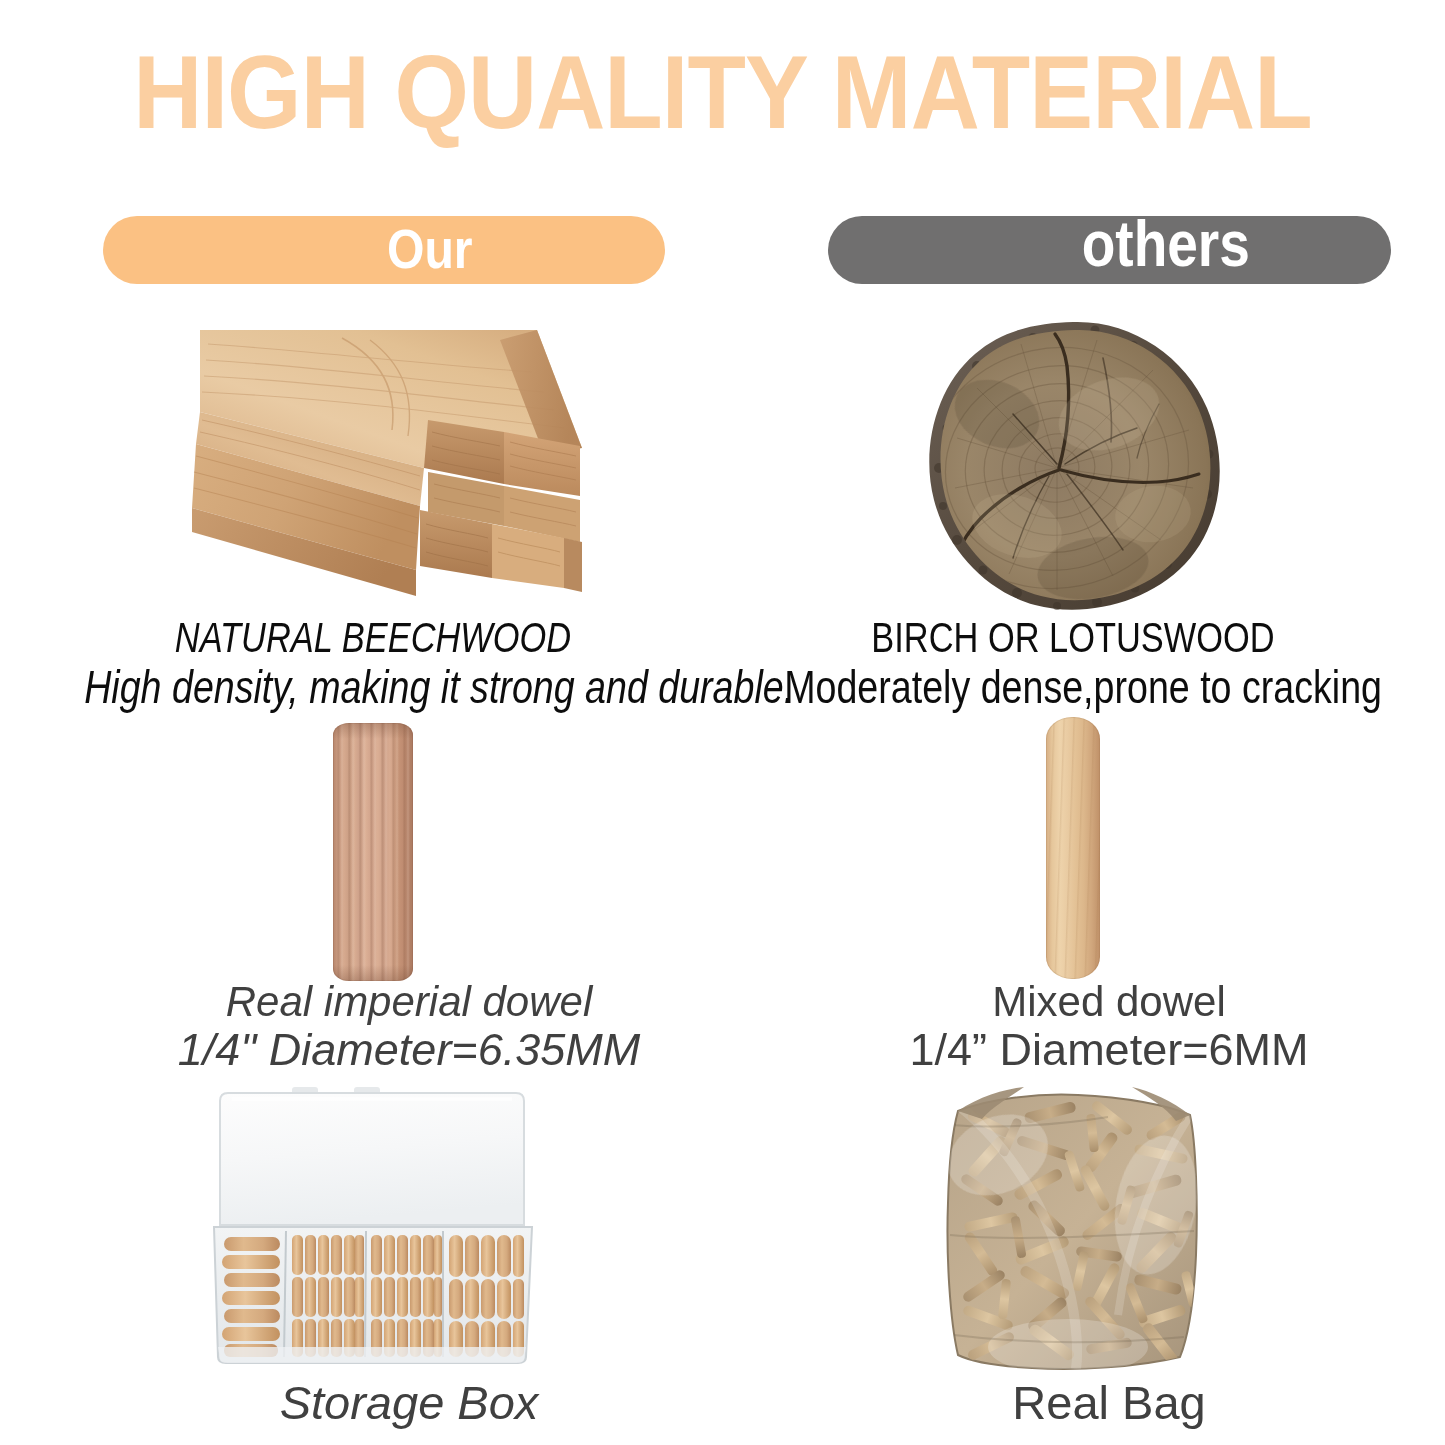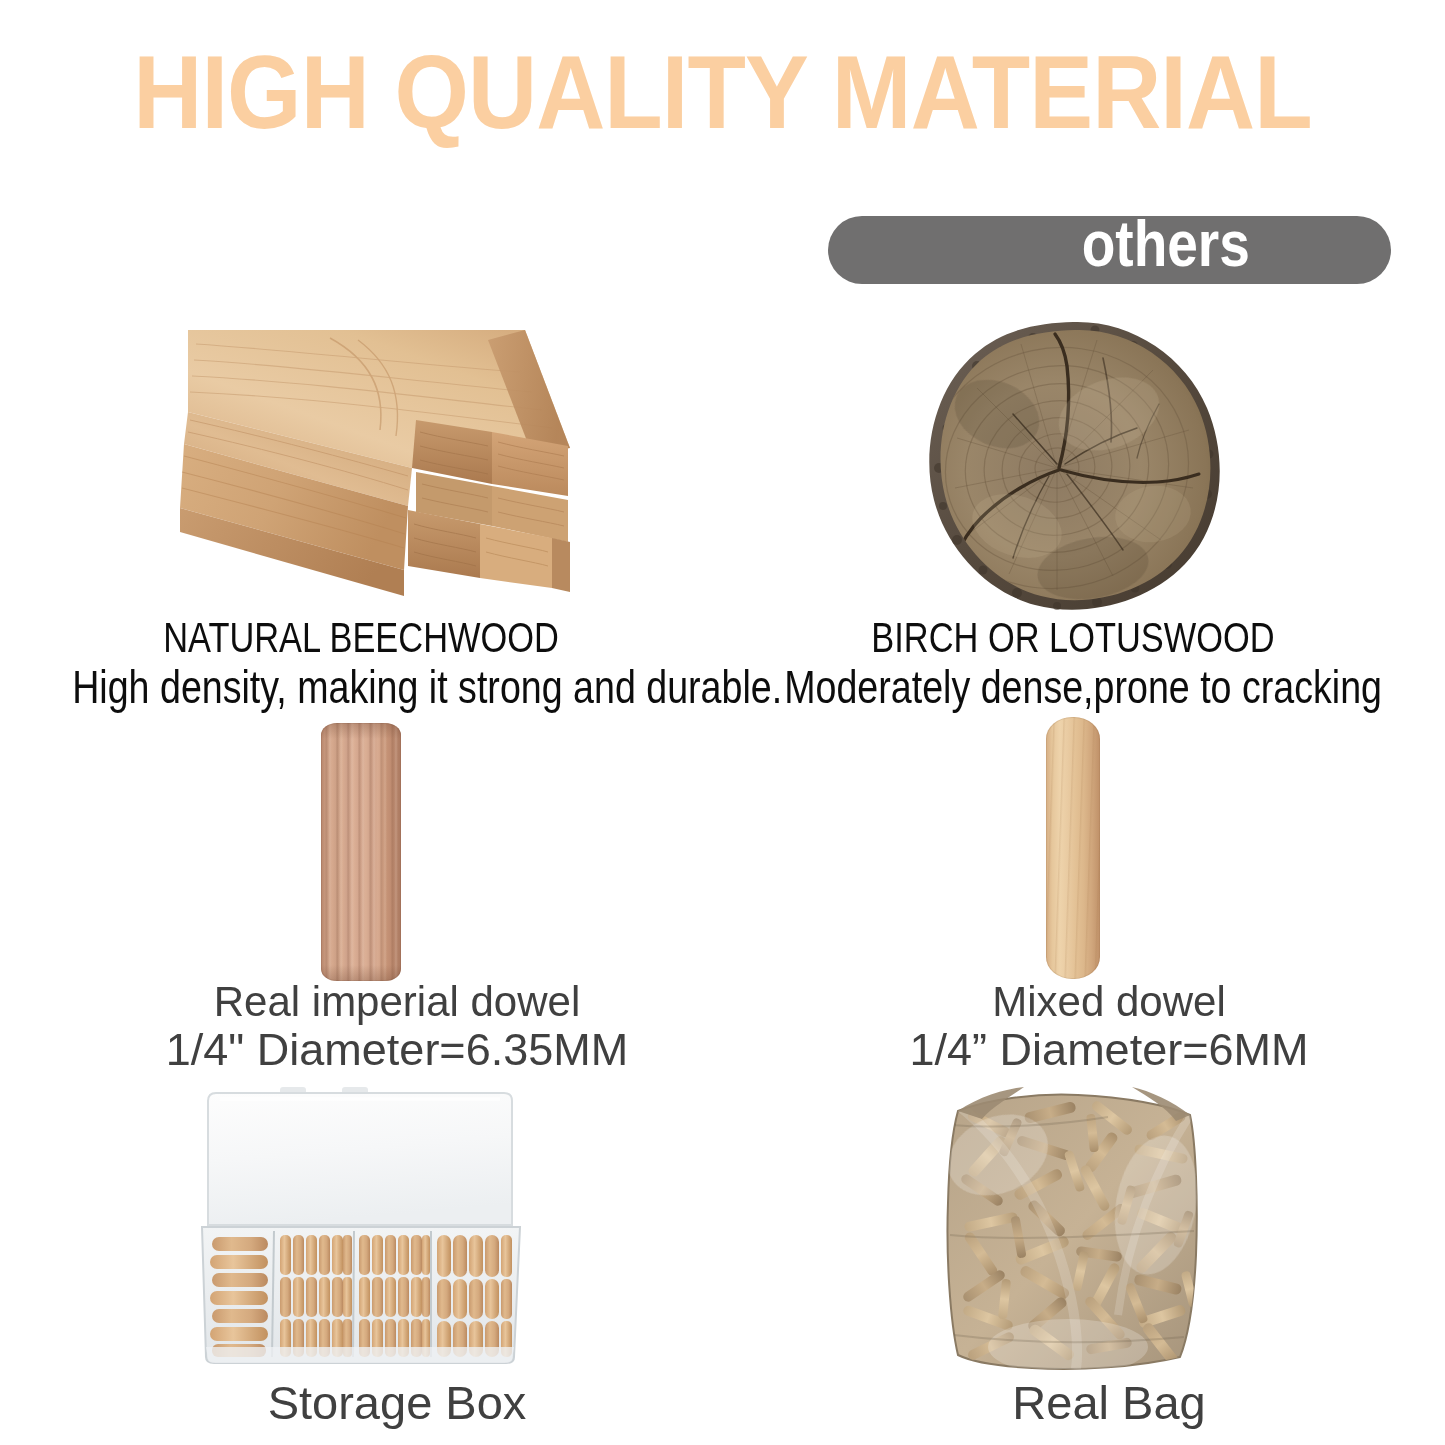--- a/index.html
+++ b/index.html
@@ -141,6 +141,9 @@
 
   <div class="title">HIGH QUALITY MATERIAL</div>
 
+  <div class="pill" id="pill-our">
+    <span>Our</span>
+  </div>
   <div class="pill" id="pill-others">
     <span>others</span>
   </div>

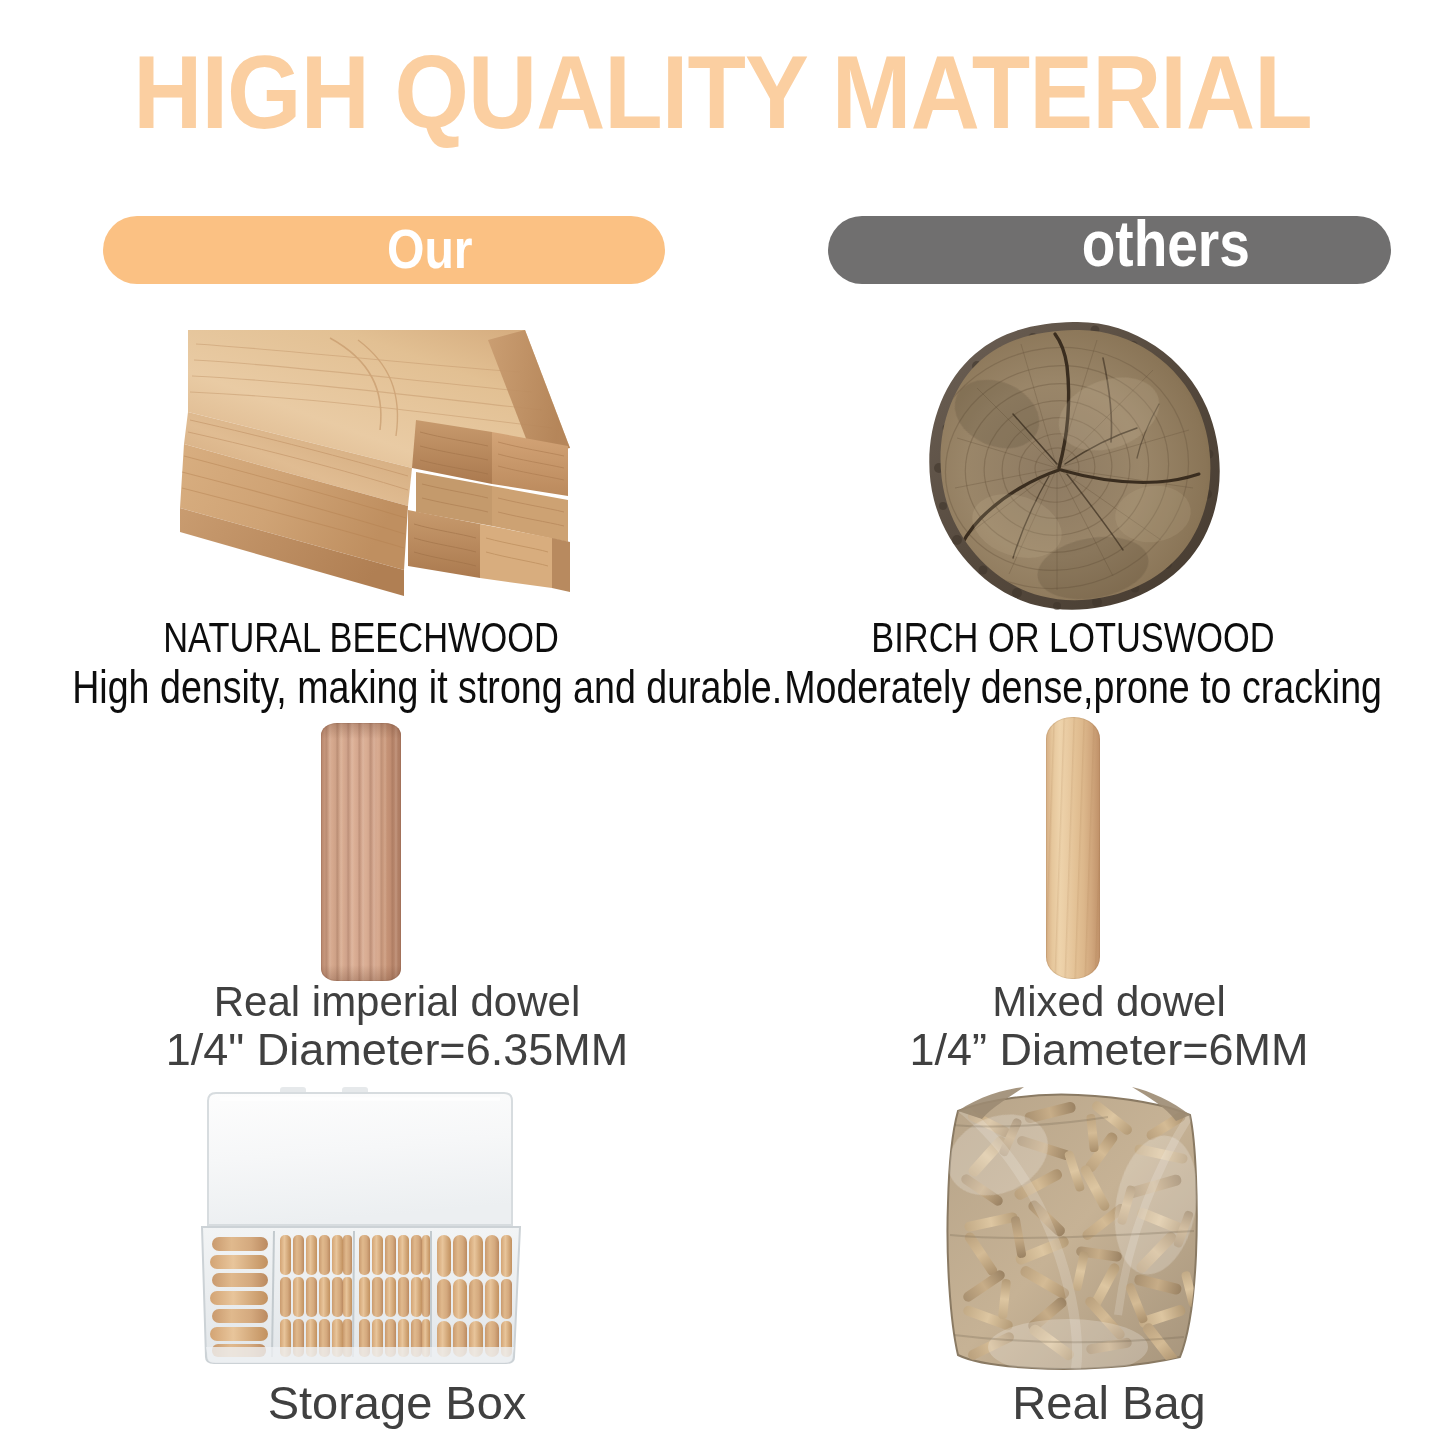--- a/index.html
+++ b/index.html
@@ -47,7 +47,7 @@
 
   
   .col{position:absolute;top:300px;width:722px;height:1145px;}
-  #col-left{left:0;}
+  #col-left{left:12px;font-style:italic;}
   #col-right{left:712px;}
 
   

